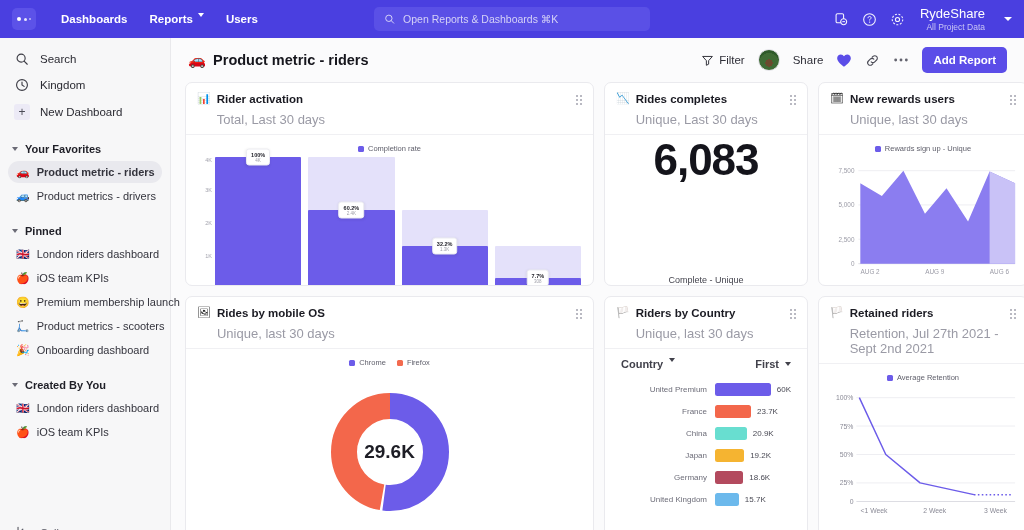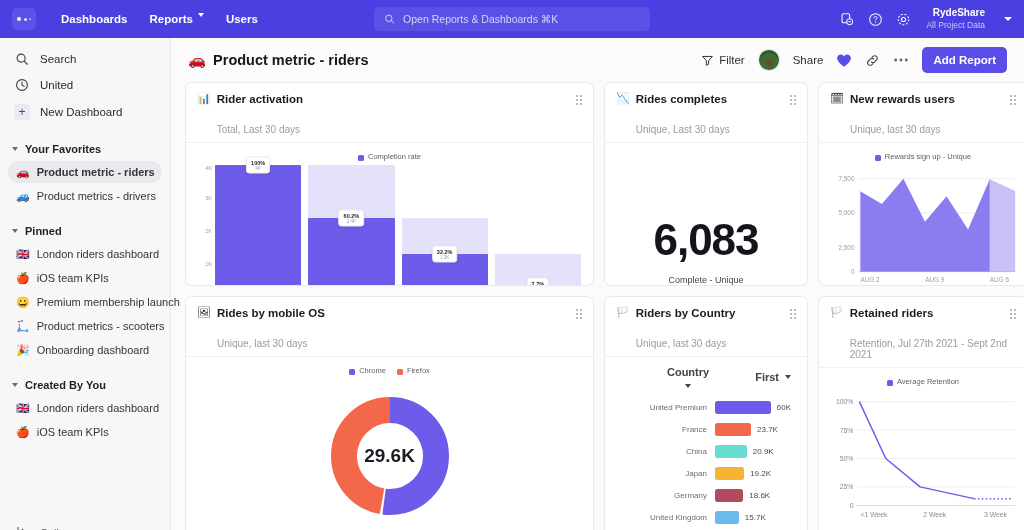--- a/index.html
+++ b/index.html
@@ -46,7 +46,7 @@
   }
   .nav-icon { cursor: pointer; display: flex; opacity: .95; }
   .proj { text-align: right; line-height: 1.25; margin-left: 2px; cursor: pointer; }
-  .proj-name { color: #fff; font-size: 10px; font-weight: 700; }
+  .proj-name { color: #fff; font-size: 13px; font-weight: 400; }
   .proj-sub { color: #c9c5f5; font-size: 8.5px; }
   .proj-caret {
     width: 0; height: 0; border-left: 4px solid transparent;

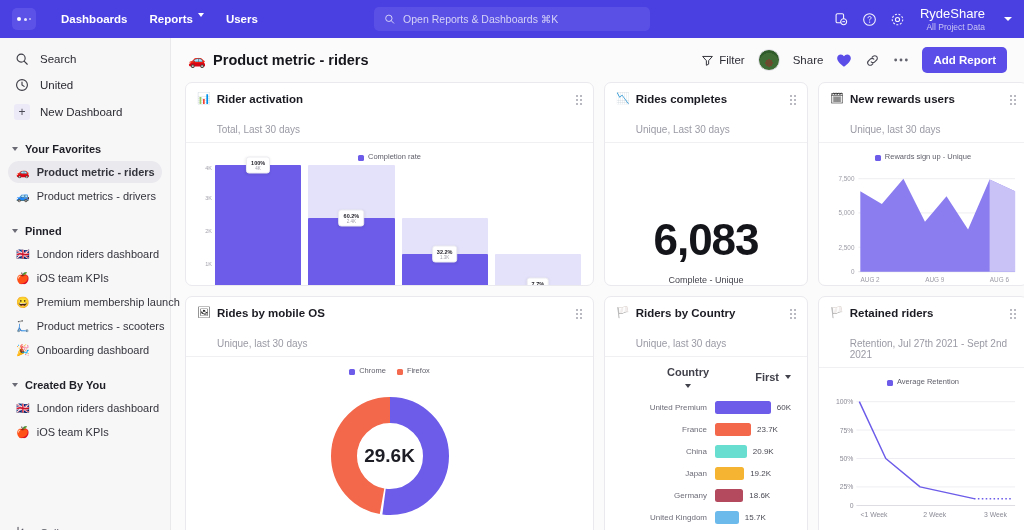--- a/index.html
+++ b/index.html
@@ -302,7 +302,7 @@
           <path d="M8 4.6V8l2.4 1.6" fill="none" stroke="#3c3c45" stroke-width="1.3" stroke-linecap="round"></path>
         </svg>
       </span>
-      <span>United</span>
+      <span>Kingdom</span>
     </div>
 
     <div class="side-row">

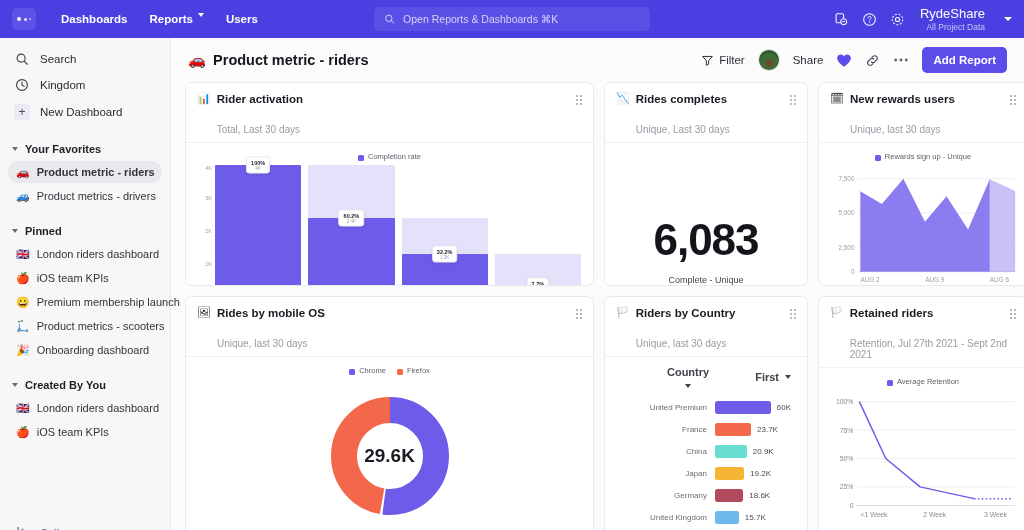--- a/index.html
+++ b/index.html
@@ -138,7 +138,7 @@
   }
   .card-emoji { font-size: 11px; margin-right: 6px; margin-top: 1px; line-height: 1; }
   .card-title { font-size: 11.5px; font-weight: 700; color: #1a1a22; line-height: 1.25; }
-  .card-sub { font-size: 10px; color: #9a9aa5; margin-top: 18px; }
+  .card-sub { font-size: 13px; color: #9a9aa5; margin-top: 6px; }
   .grip {
     margin-left: auto; display: grid; grid-template-columns: 2px 2px;
     gap: 2px; cursor: grab; padding-top: 3px;

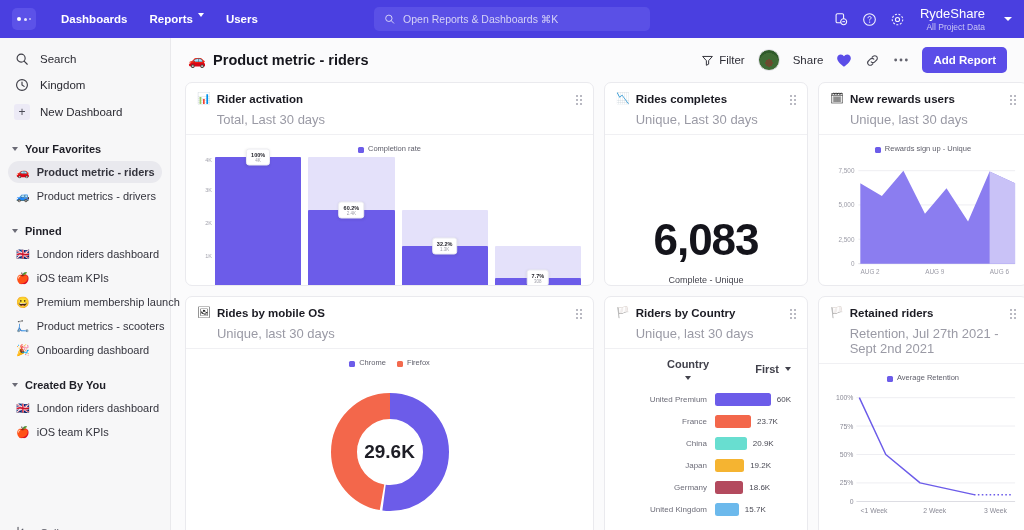--- a/index.html
+++ b/index.html
@@ -150,7 +150,7 @@
     display: flex; justify-content: center; align-items: center; gap: 11px;
     font-size: 7.5px; color: #5e5e6a; padding-top: 3px;
   }
-  .legend span { display: flex; align-items: flex-end; gap: 4px; }
+  .legend span { display: flex; align-items: center; gap: 4px; }
   .lg-dot { width: 6px; height: 6px; border-radius: 1.5px; display: inline-block; }
 
   

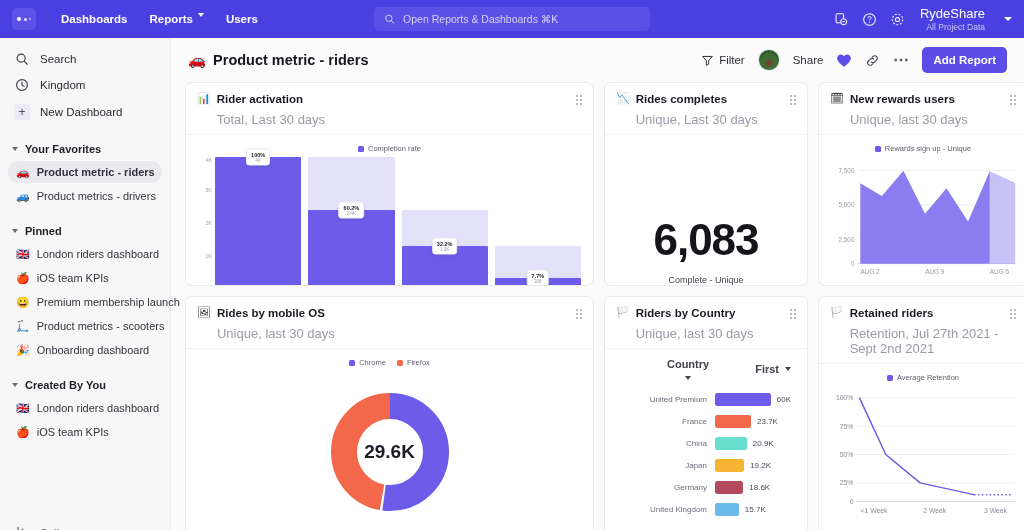--- a/index.html
+++ b/index.html
@@ -187,7 +187,7 @@
   
   .bignum-wrap {
     flex: 1; display: flex; flex-direction: column;
-    align-items: center; justify-content: flex-end; gap: 10px;
+    align-items: center; justify-content: space-between; gap: 10px;
   }
   .bignum { font-size: 44px; font-weight: 700; color: #14141b; letter-spacing: -1px; }
   .bignum-sub { font-size: 9px; color: #44444e; }

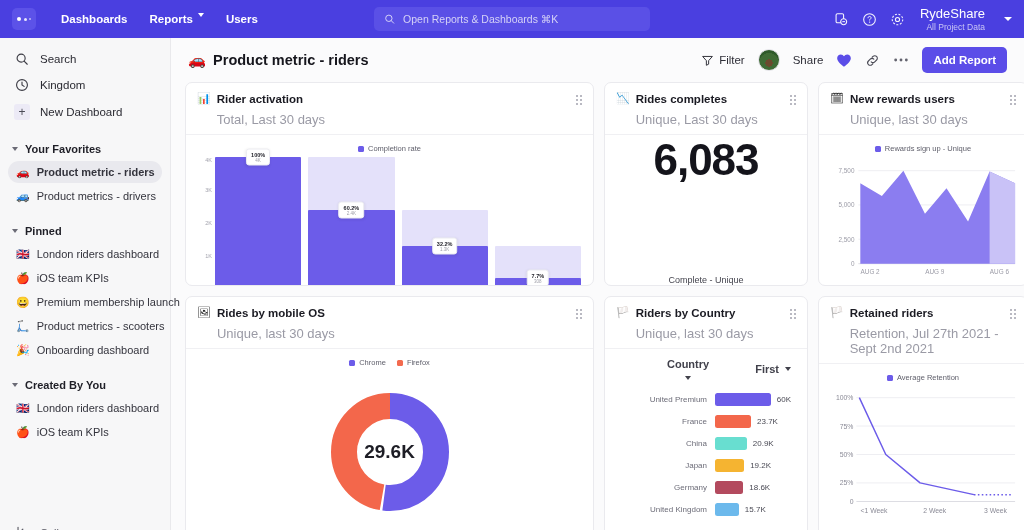--- a/index.html
+++ b/index.html
@@ -207,7 +207,7 @@
     display: flex; padding: 7px 10px 8px 10px; font-size: 11px;
     color: #41414b; font-weight: 600;
   }
-  .ctry-head .c1 { width: 140px; display: flex; align-items: center; gap: 6px; cursor: pointer; flex-direction: column; }
+  .ctry-head .c1 { width: 140px; display: flex; align-items: flex-start; gap: 6px; cursor: pointer; }
   .ctry-head .c2 { display: flex; align-items: center; gap: 6px; cursor: pointer; }
   .ctry-caret {
     width: 0; height: 0; border-left: 3.5px solid transparent;

